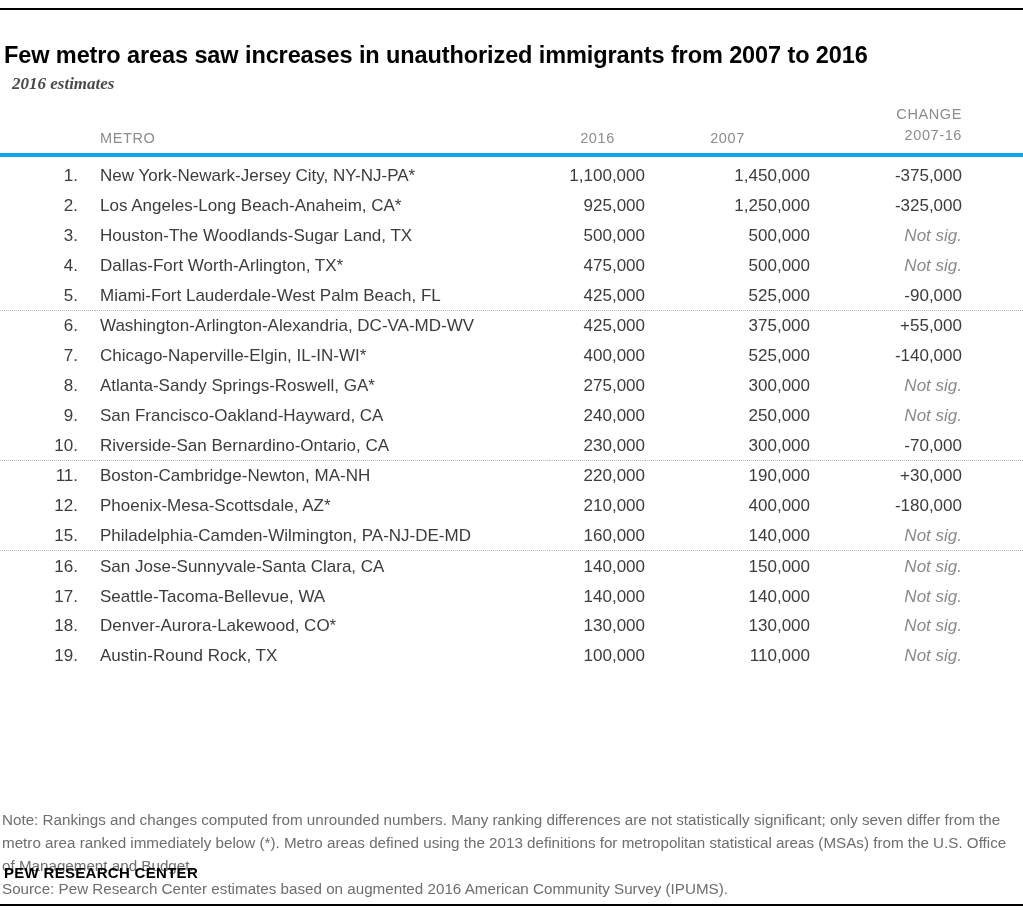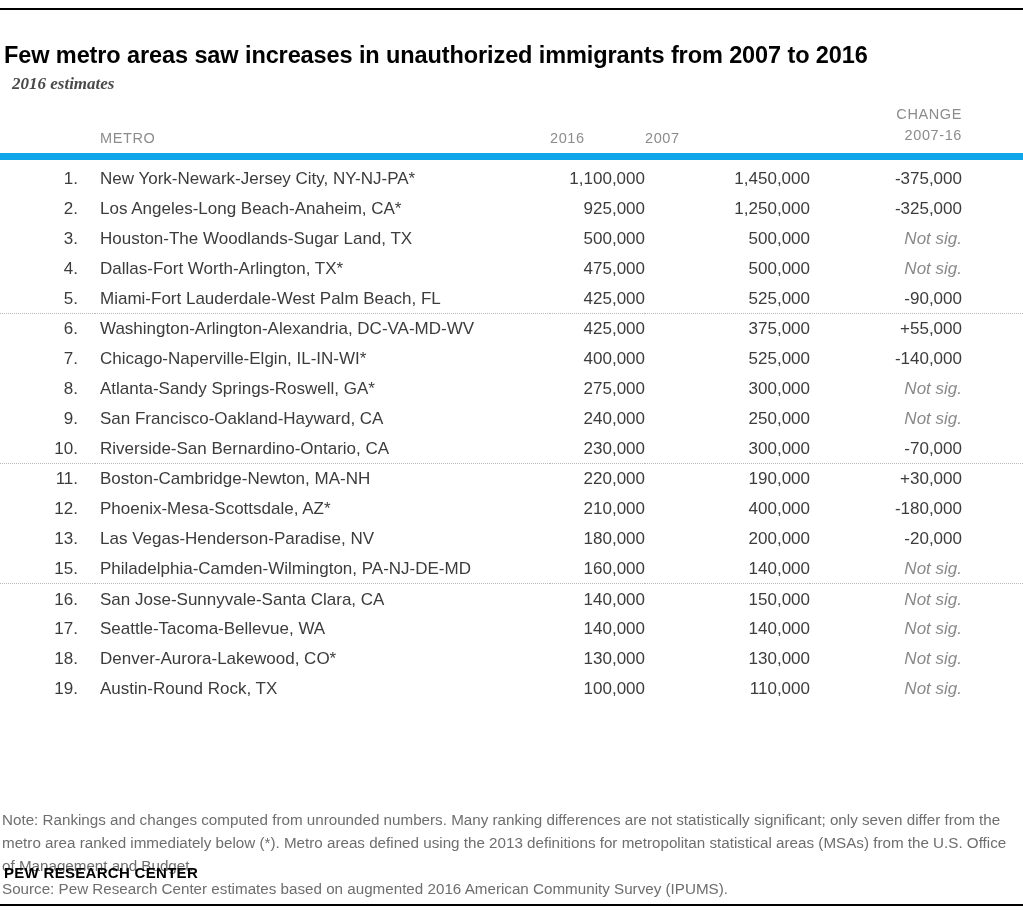--- a/index.html
+++ b/index.html
@@ -80,7 +80,7 @@
     letter-spacing: 0.6px;
     padding: 0 0 7px 0;
     vertical-align: bottom;
-    border-bottom: 7px solid #0ea5e9;
+    border-bottom: 4px solid #0ea5e9;
   }
   th.h-num { }
   th.h-metro {

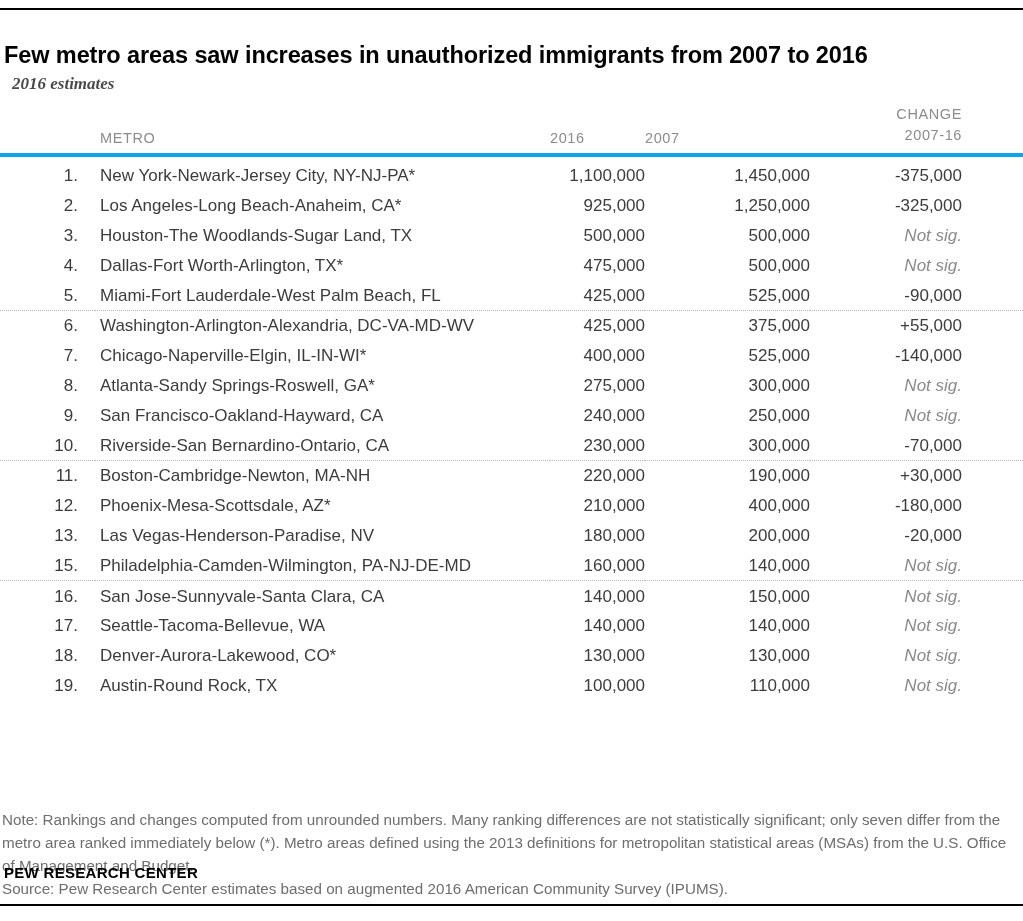--- a/index.html
+++ b/index.html
@@ -88,7 +88,7 @@
     padding-left: 5px;
   }
   th.h-val {
-    text-align: left;
+    text-align: center;
   }
   th.h-change {
     text-align: right;

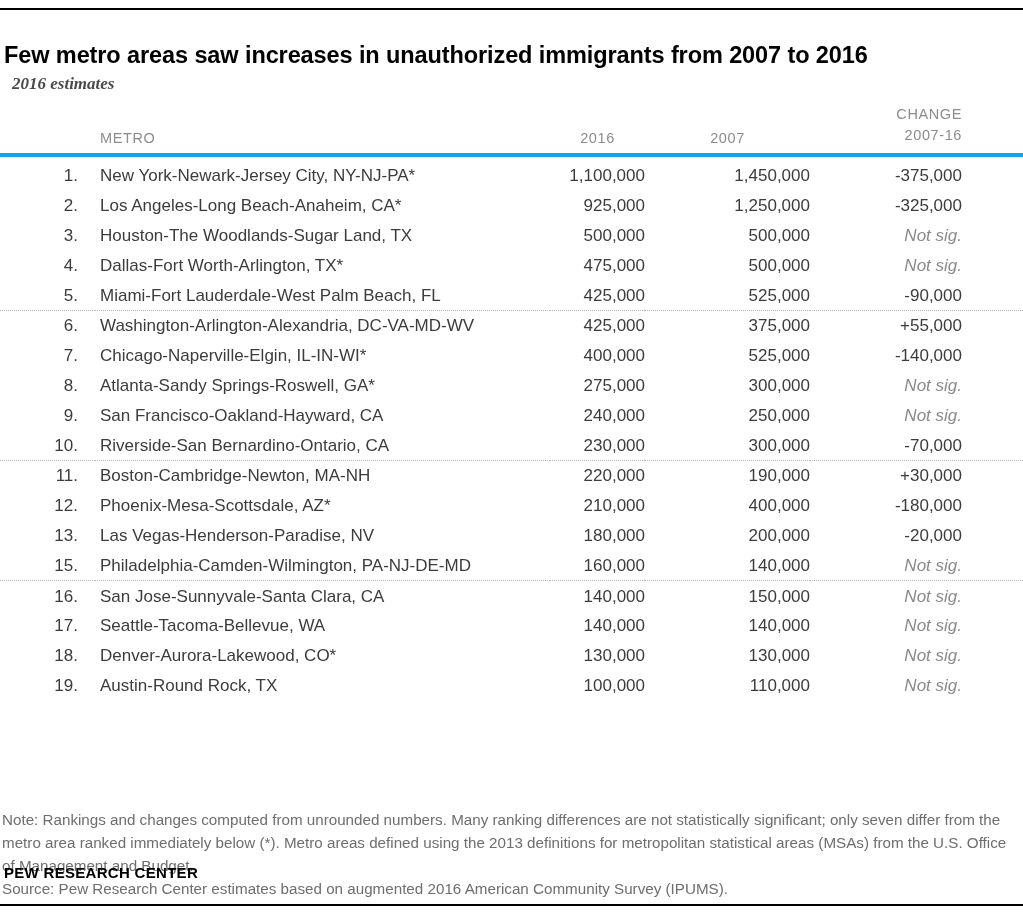--- a/index.html
+++ b/index.html
@@ -276,13 +276,6 @@
           <td class="t-val">400,000</td>
           <td class="t-change">-180,000</td>
         </tr>
-        <tr>
-          <td class="t-num">13.</td>
-          <td class="t-metro">Las Vegas-Henderson-Paradise, NV</td>
-          <td class="t-val">180,000</td>
-          <td class="t-val">200,000</td>
-          <td class="t-change">-20,000</td>
-        </tr>
         <tr class="group-end">
           <td class="t-num">15.</td>
           <td class="t-metro">Philadelphia-Camden-Wilmington, PA-NJ-DE-MD</td>

